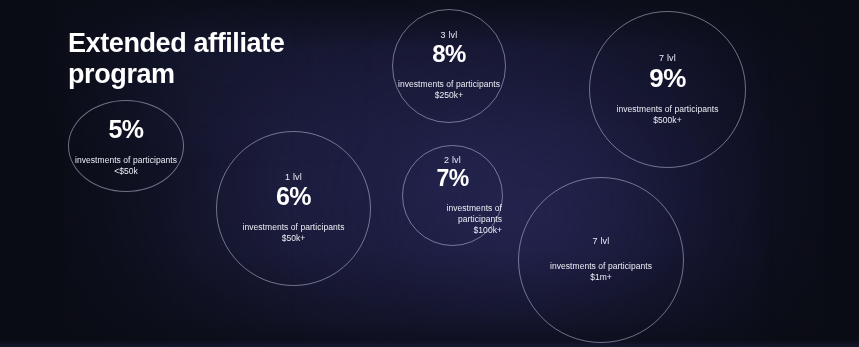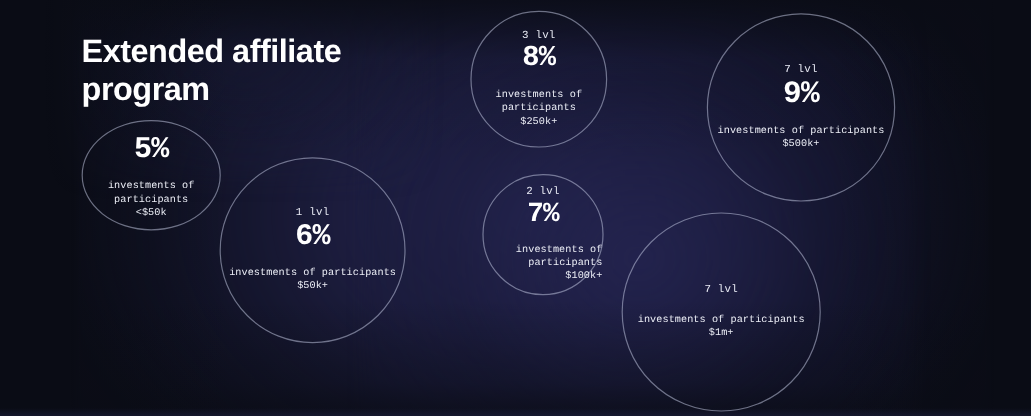--- a/index.html
+++ b/index.html
@@ -133,7 +133,6 @@
     align-items: center;
     justify-content: center;
     line-height: 1;
-    font-family: Liberation Mono, monospace;
   }
   .lvl {
     font-size: 9px;

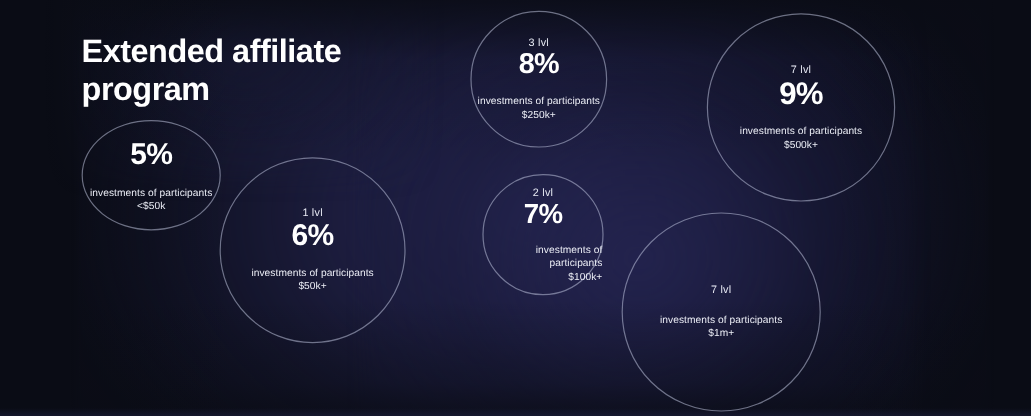--- a/index.html
+++ b/index.html
@@ -160,7 +160,7 @@
   
   #b0 { left: 68px;  top: 100px; width: 116px; height: 92px; }
   #b0 .pct { font-size: 25px; }
-  #b1 { left: 183px; top: 131px; width: 155px; height: 155px; }
+  #b1 { left: 216px; top: 131px; width: 155px; height: 155px; }
   #b1 .pct { font-size: 25px; }
   #b2 { left: 402px; top: 145px; width: 101px; height: 101px; text-align: right; }
   #b2 .pct { font-size: 23px; }

